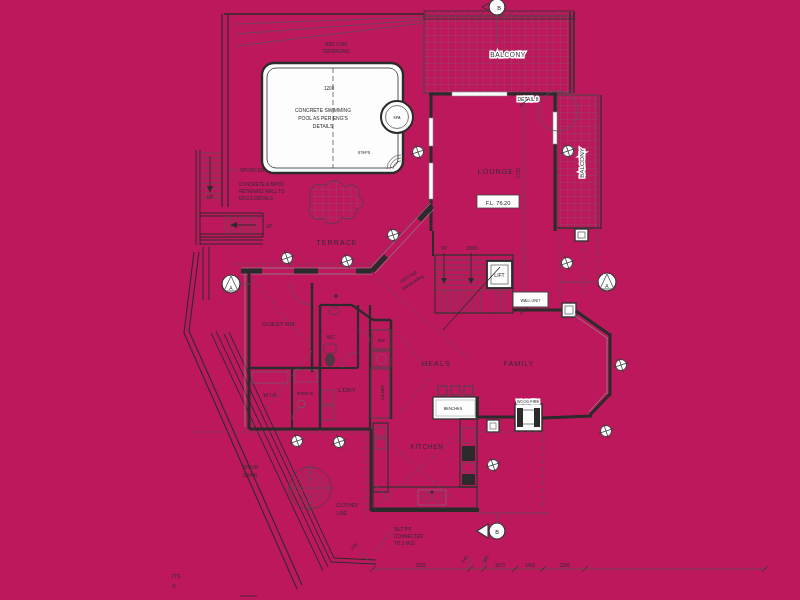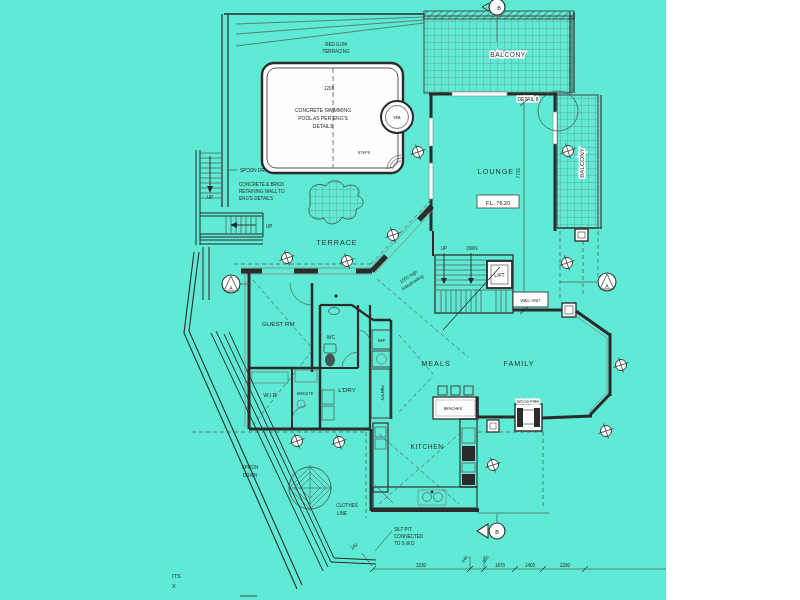--- a/index.html
+++ b/index.html
@@ -3,7 +3,7 @@
 <meta charset="utf-8">
 <style>
   html,body{margin:0;padding:0;background:#fff;}
-  .sheet{position:relative;width:666px;height:600px;background:#5eead4;overflow:hidden;}
+  .sheet{position:relative;width:800px;height:600px;background:#be185d;overflow:hidden;}
   svg{position:absolute;left:0;top:0;}
   text{font-family:"Liberation Sans",sans-serif;fill:#2e2e2e;}
   .t36{font-size:3.8px;} .t45{font-size:4.6px;} .t5{font-size:5px;}

